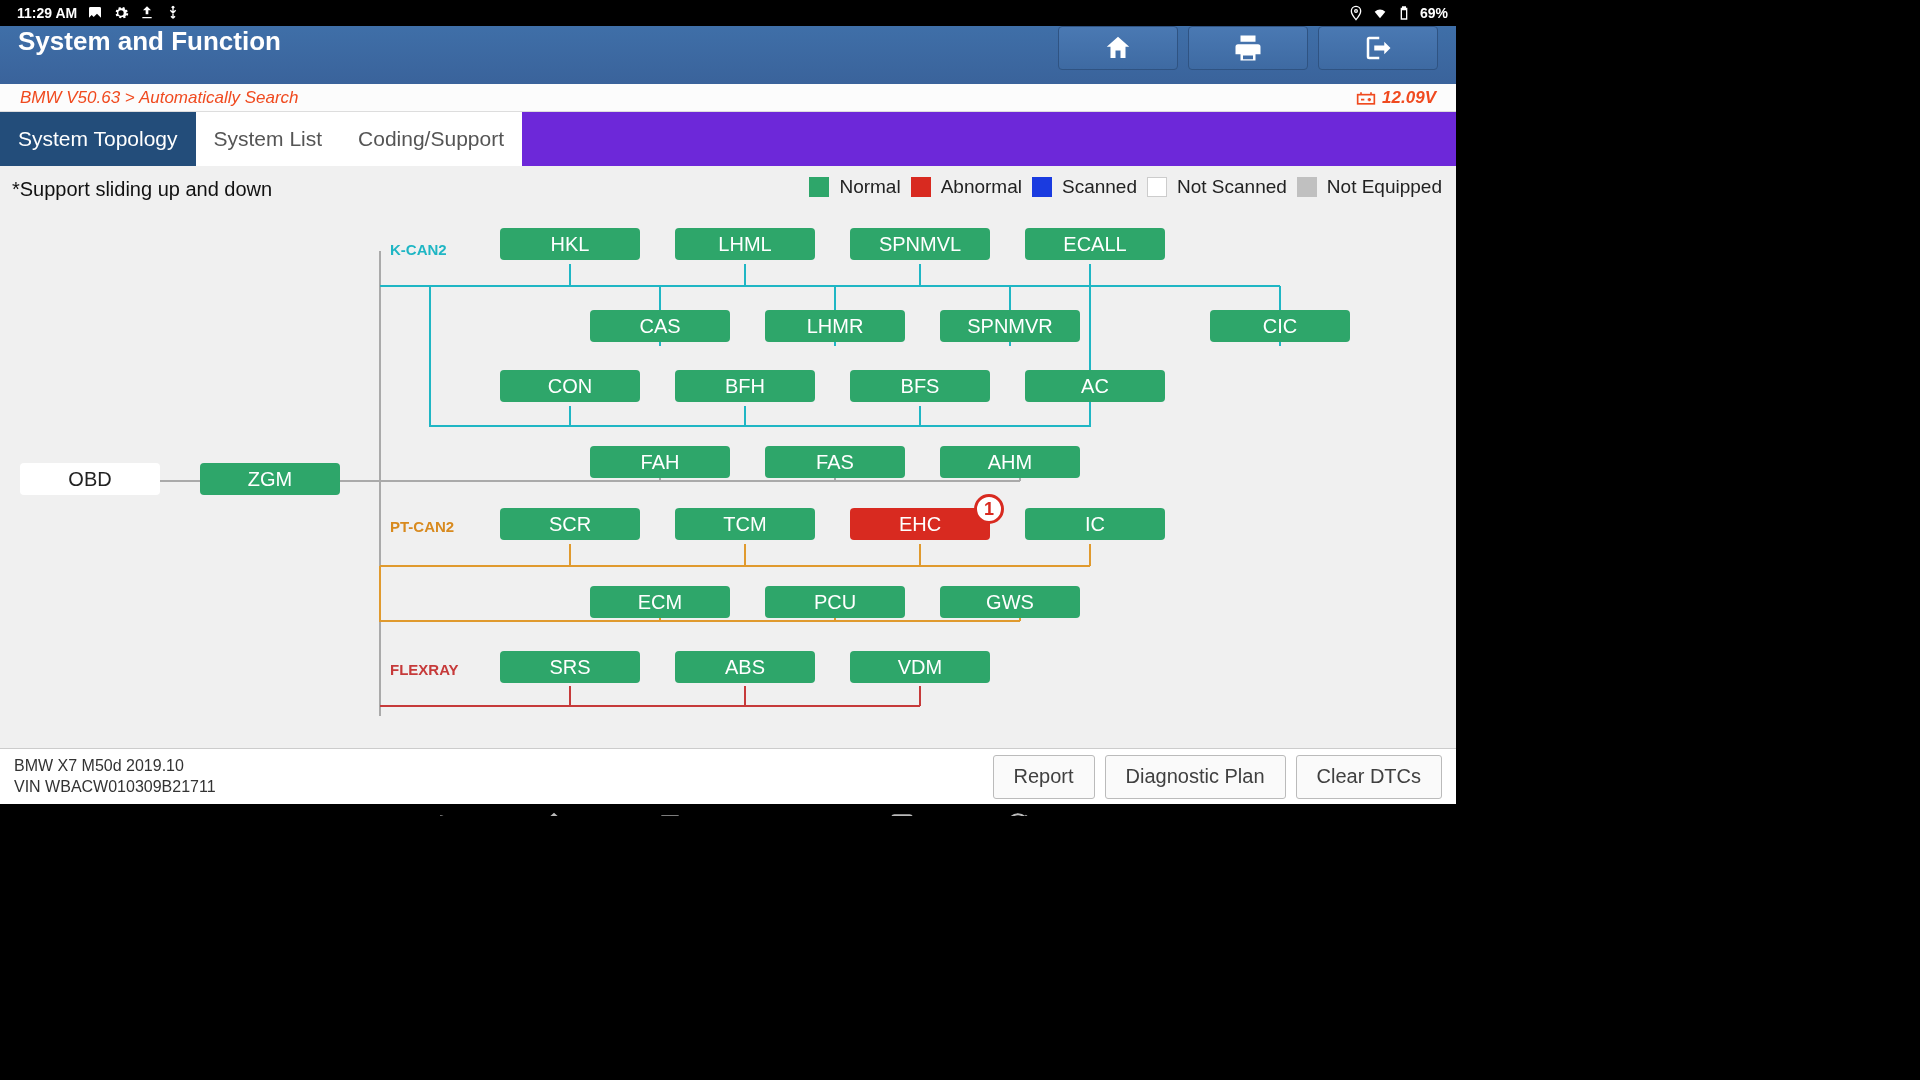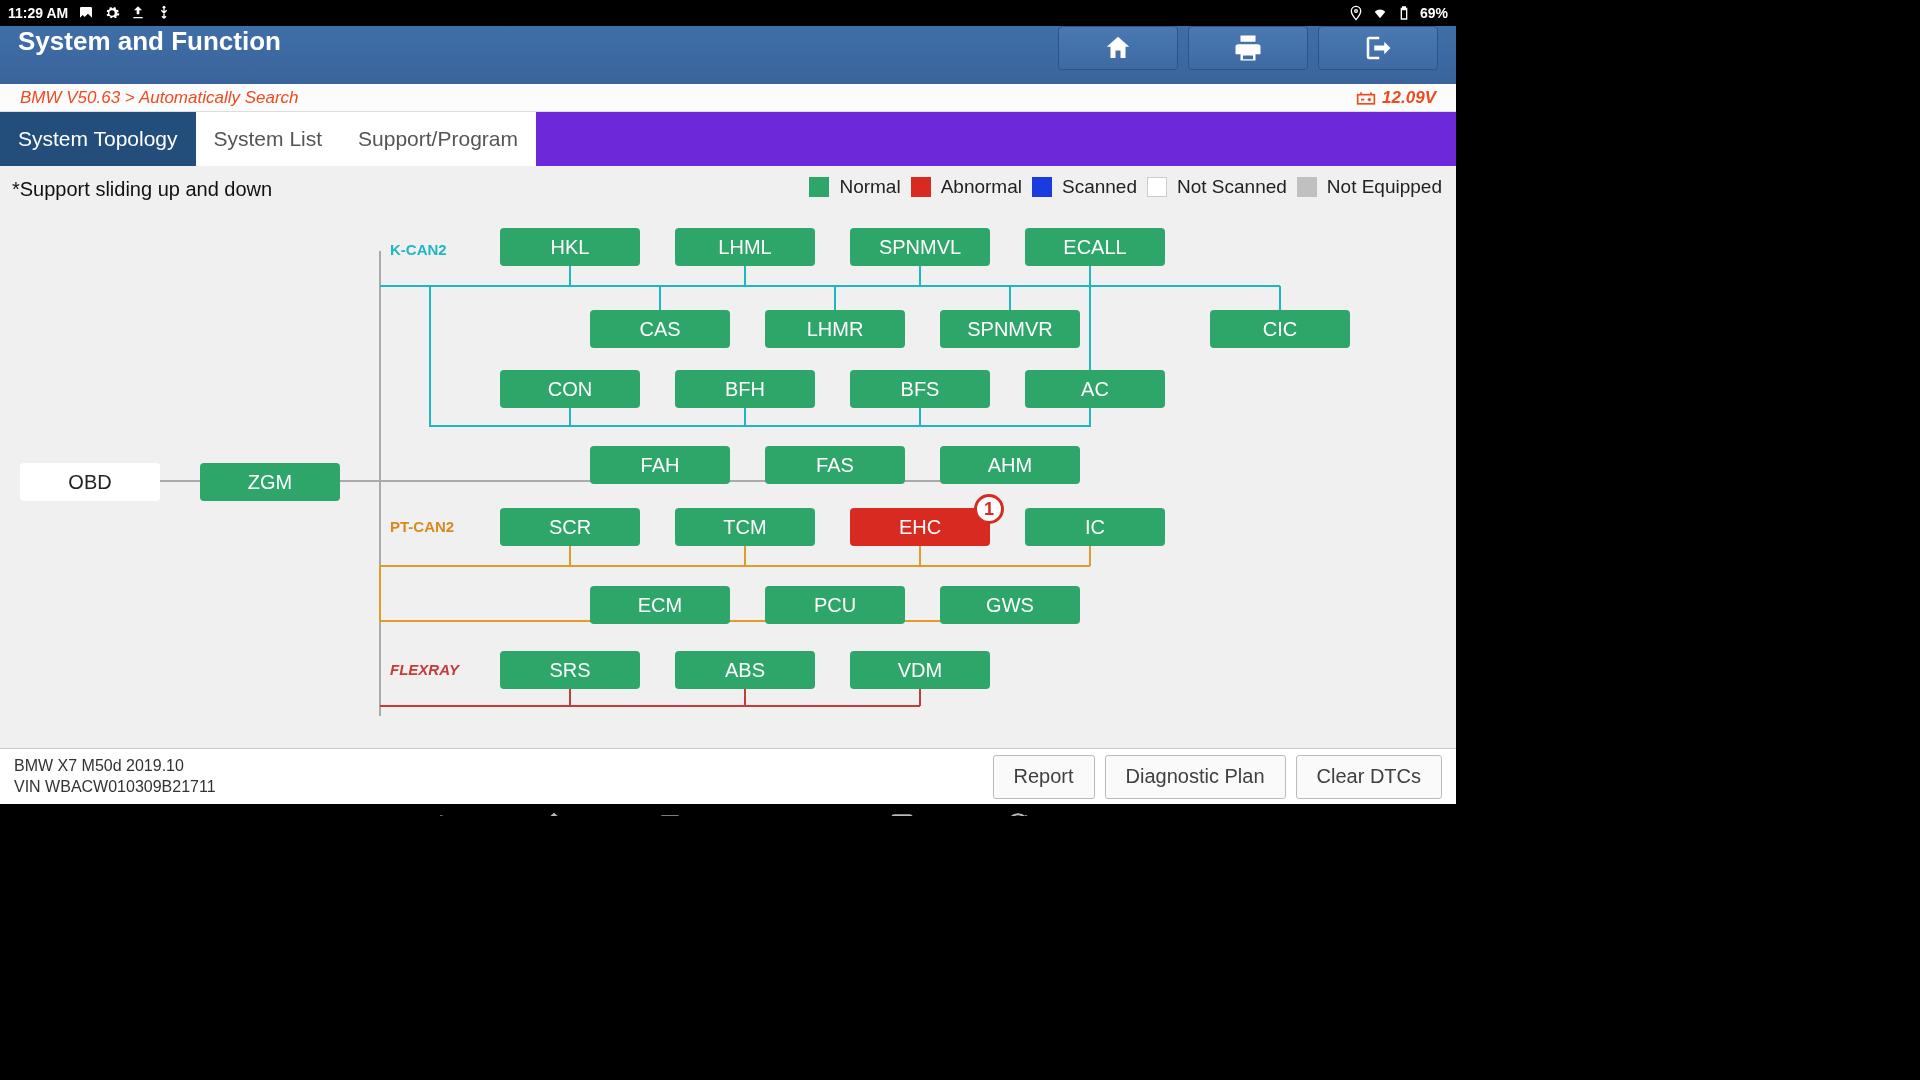--- a/index.html
+++ b/index.html
@@ -10,7 +10,7 @@
     height: 26px; background: #000; color: #fff; display: flex;
     align-items: center; padding: 0 8px; font-size: 14px; font-weight: 600;
   }
-  .status-bar .left { display: flex; gap: 10px; align-items: flex-start; }
+  .status-bar .left { display: flex; gap: 10px; align-items: flex-start; margin-left: 9px; }
   .status-bar .right { margin-left: auto; display: flex; gap: 8px; align-items: center; }
   .status-ico { width: 16px; height: 16px; display:inline-flex; align-items:center; justify-content:center; }
 

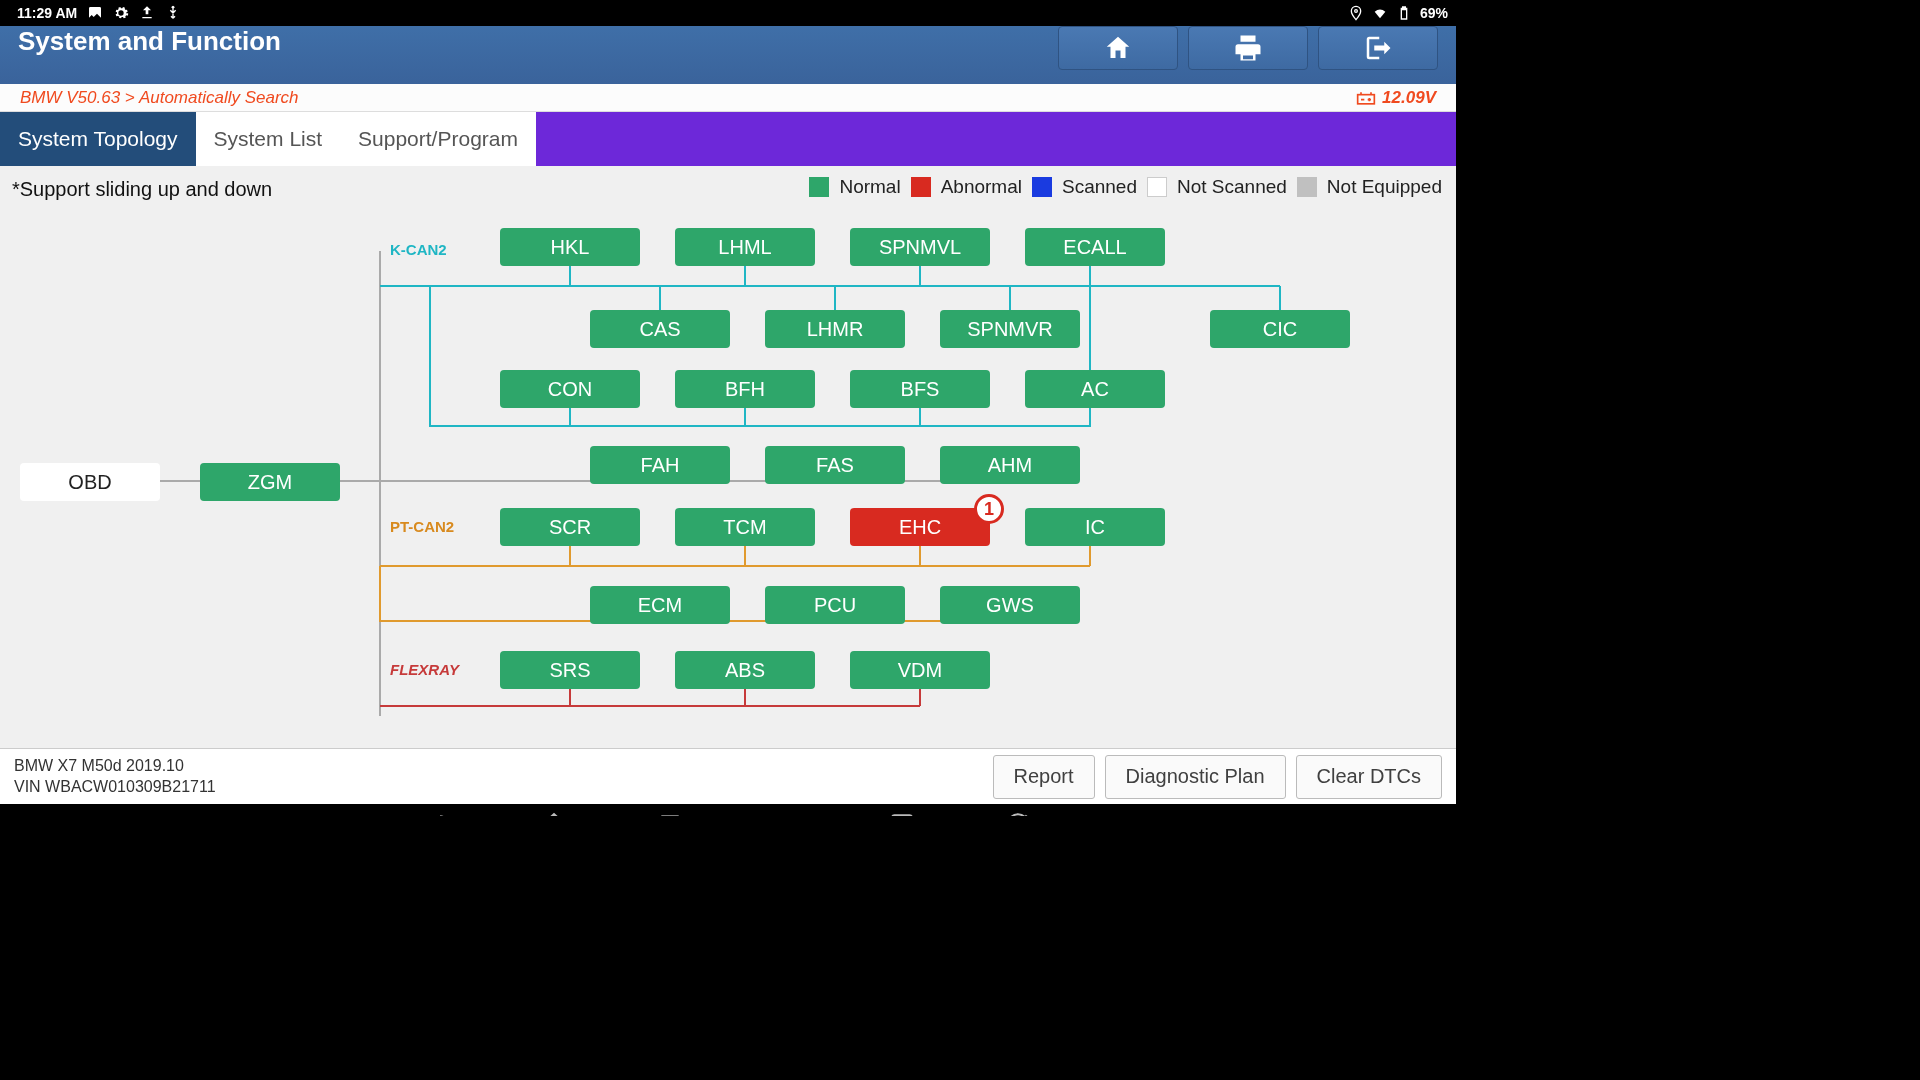--- a/index.html
+++ b/index.html
@@ -171,7 +171,7 @@
 <div class="tabs">
   <div class="tab active">System Topology</div>
   <div class="tab">System List</div>
-  <div class="tab">Support/Program</div>
+  <div class="tab">Coding/Support</div>
 </div>
 
 <div class="main">

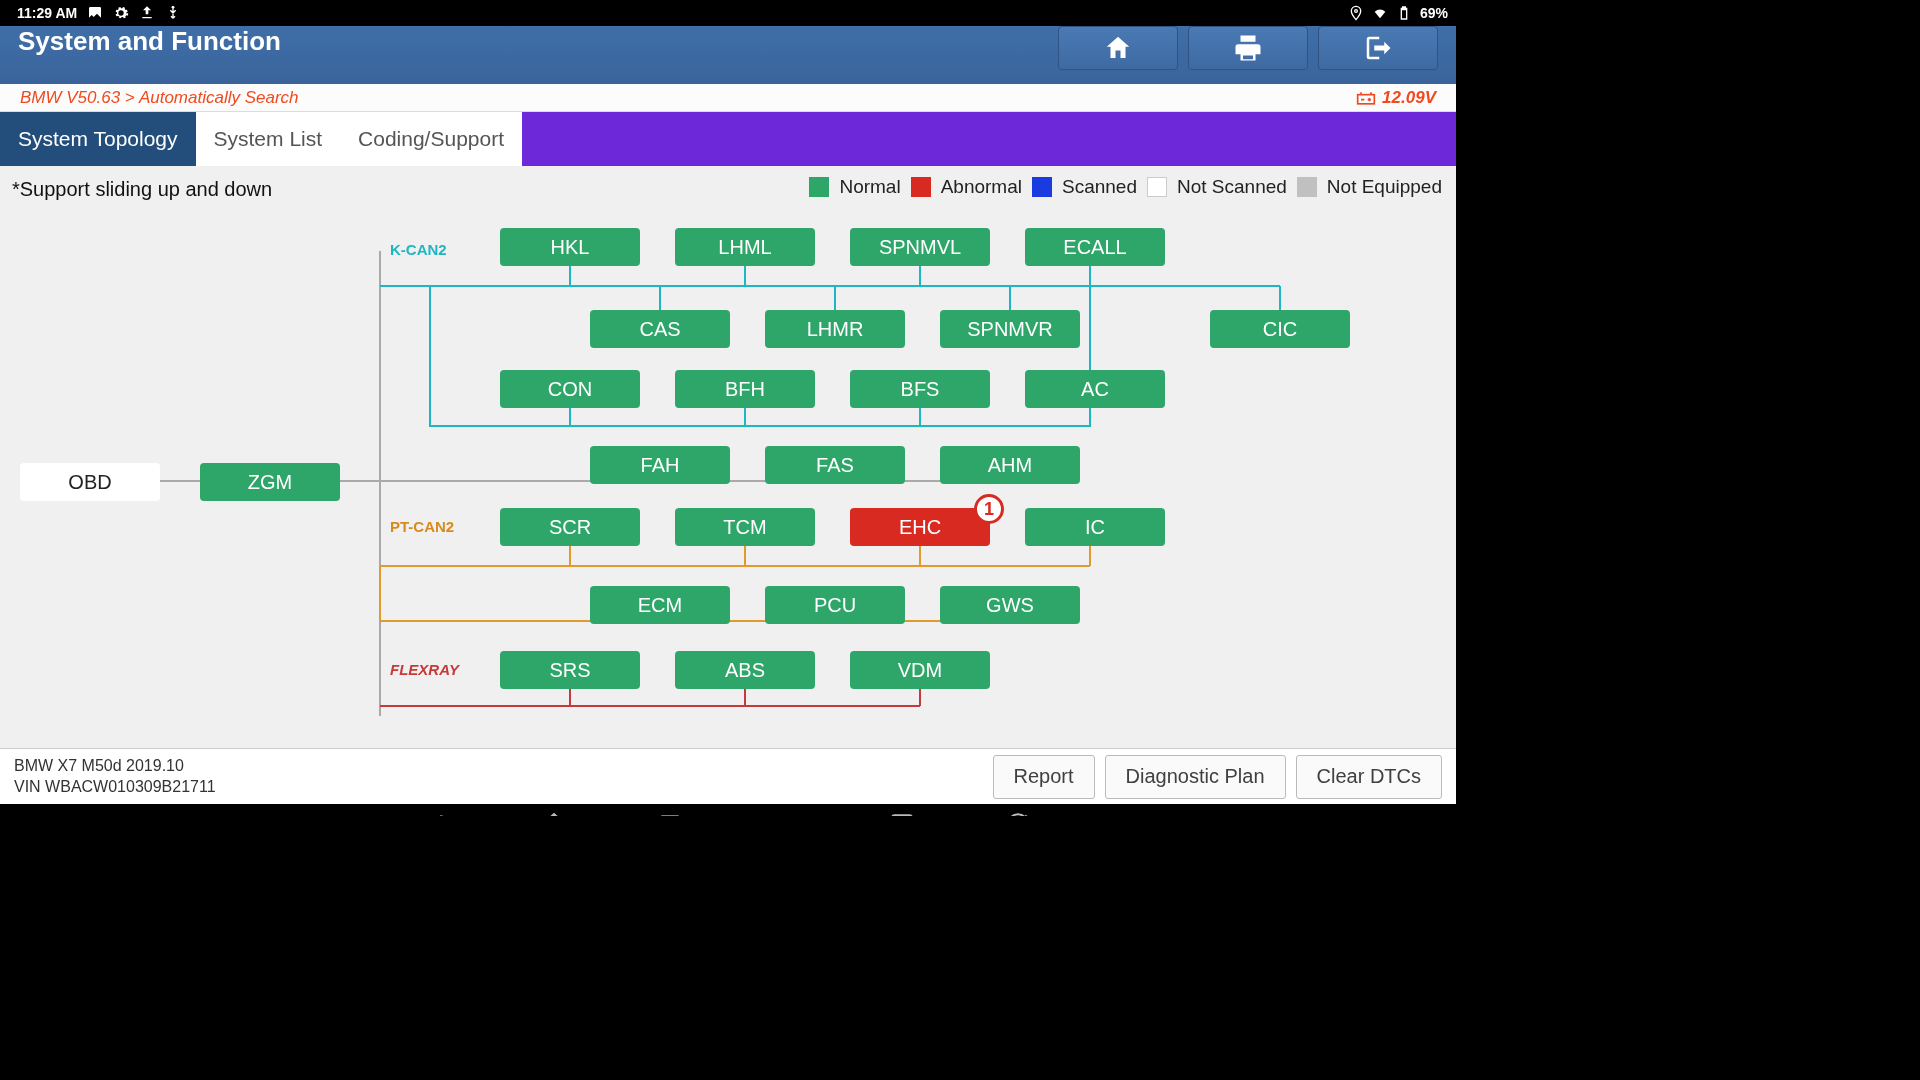--- a/index.html
+++ b/index.html
@@ -53,7 +53,7 @@
   
   .topo { position:absolute; left:0; top:0; width:100%; height:100%; }
   .node {
-    position:absolute; width:140px; height:38px; border-radius:4px; display:flex;
+    position:absolute; width:140px; height:32px; border-radius:4px; display:flex;
     align-items:center; justify-content:center; color:#fff; font-size:20px; font-weight:500;
     cursor:pointer;
   }

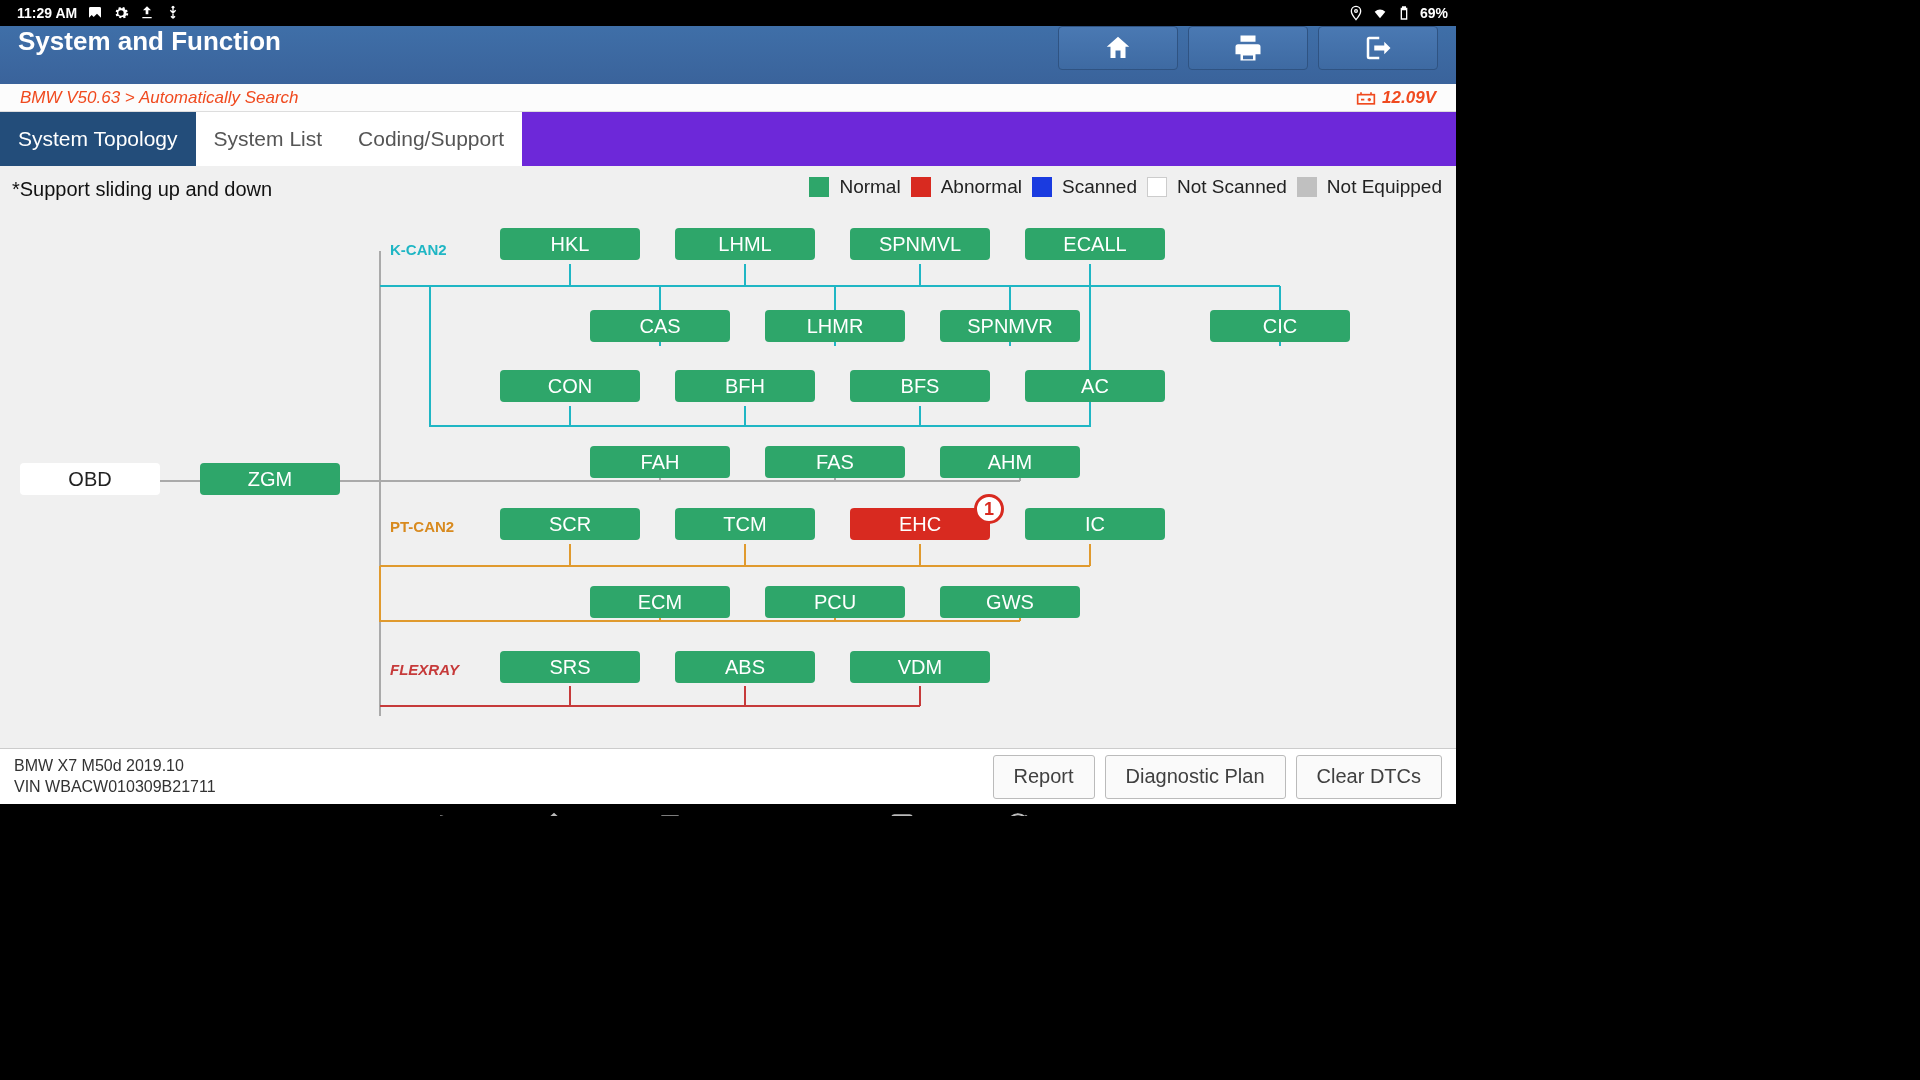--- a/index.html
+++ b/index.html
@@ -68,7 +68,7 @@
   .bus-label { position:absolute; font-size:15px; font-weight:600; }
   .bus-kcan2 { color:#1fb6c4; }
   .bus-ptcan2 { color:#d88a1e; }
-  .bus-flexray { color:#c63a3a;font-style:italic; }
+  .bus-flexray { color:#c63a3a; }
 
   svg.lines { position:absolute; left:0; top:0; width:100%; height:100%; pointer-events:none; }
 

